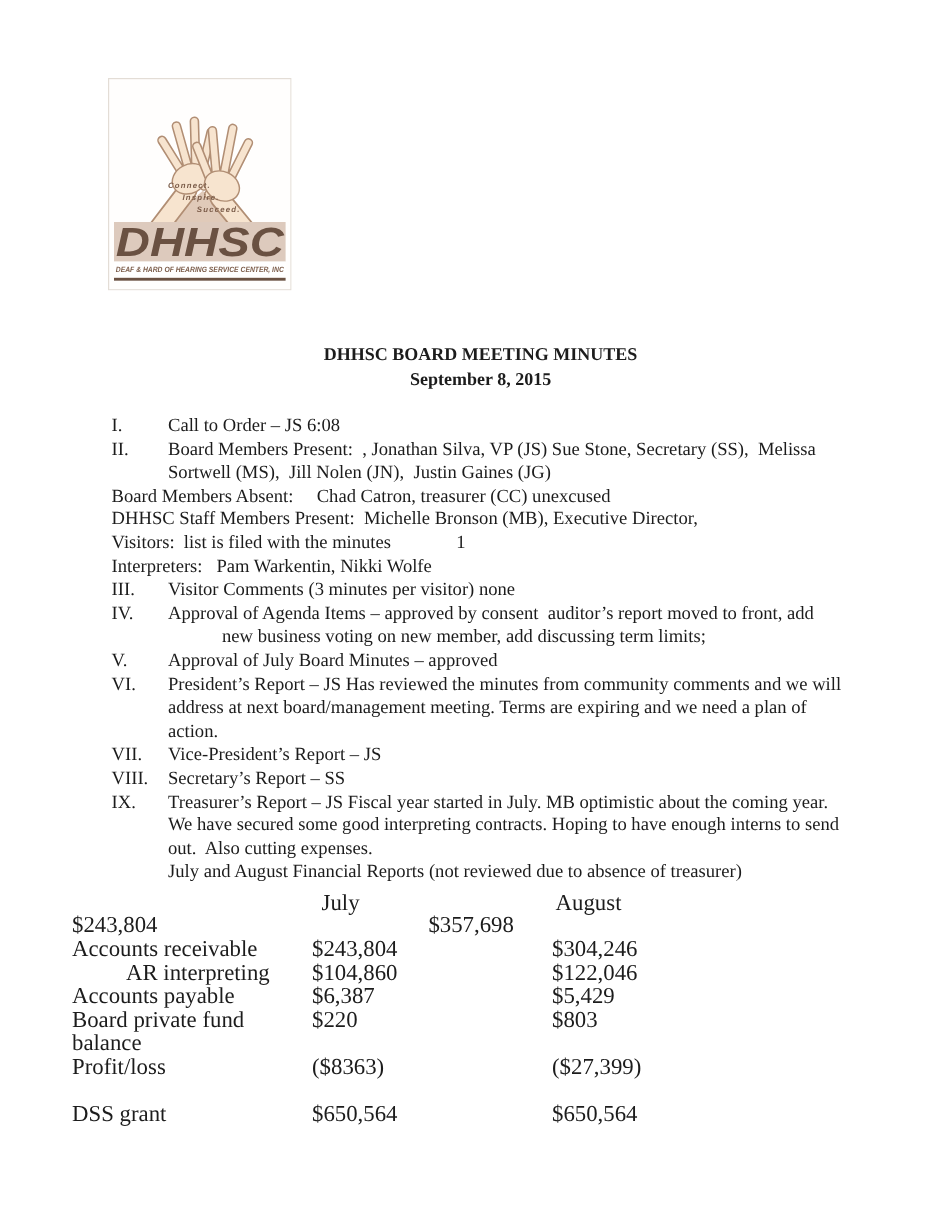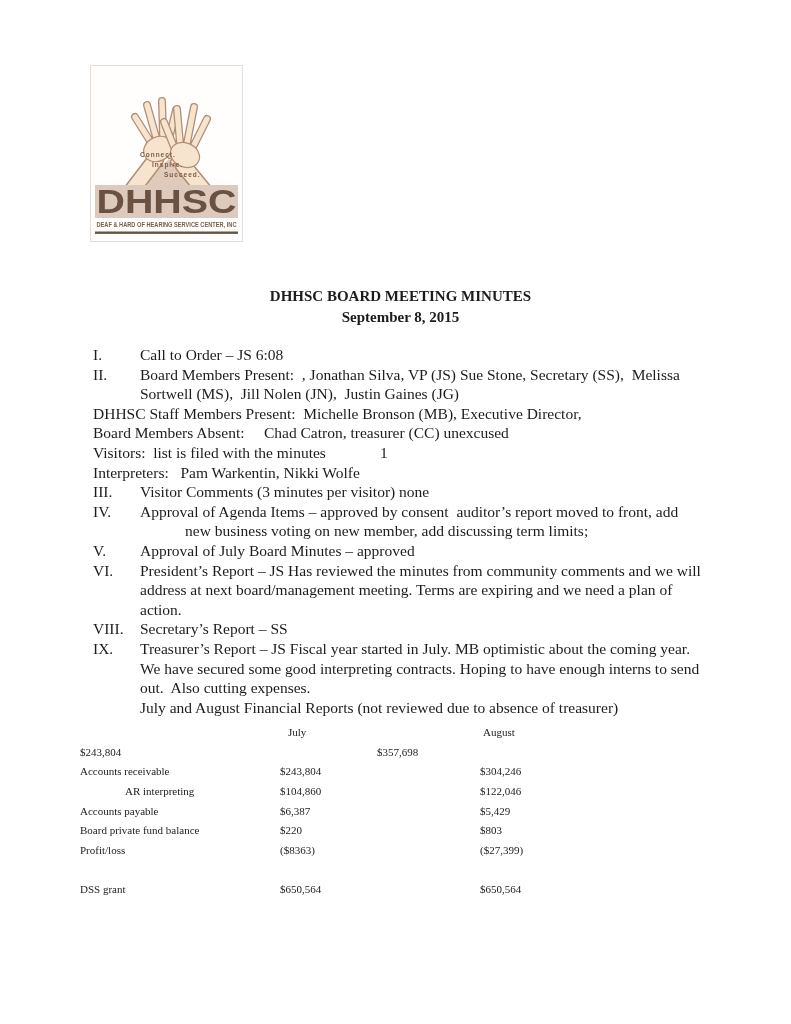--- a/index.html
+++ b/index.html
@@ -8,7 +8,7 @@
     font-family:"Liberation Serif","DejaVu Serif",serif;
     color:#1c1c1c;overflow:hidden;
   }
-  .logo-wrap{margin:65px 14px 0 90px;width:173px;height:177px;}
+  .logo-wrap{margin:65px 14px 0 90px;width:173px;height:177px;font-style:italic;}
   .title-block{margin-top:44px;text-align:center;font-weight:bold;font-size:15px;line-height:21px;margin-left:10px;}
   .minutes-body{margin-left:93px;width:614px;margin-top:17px;font-size:15.5px;line-height:19.6px;}
   .line{position:relative;white-space:pre-wrap;}

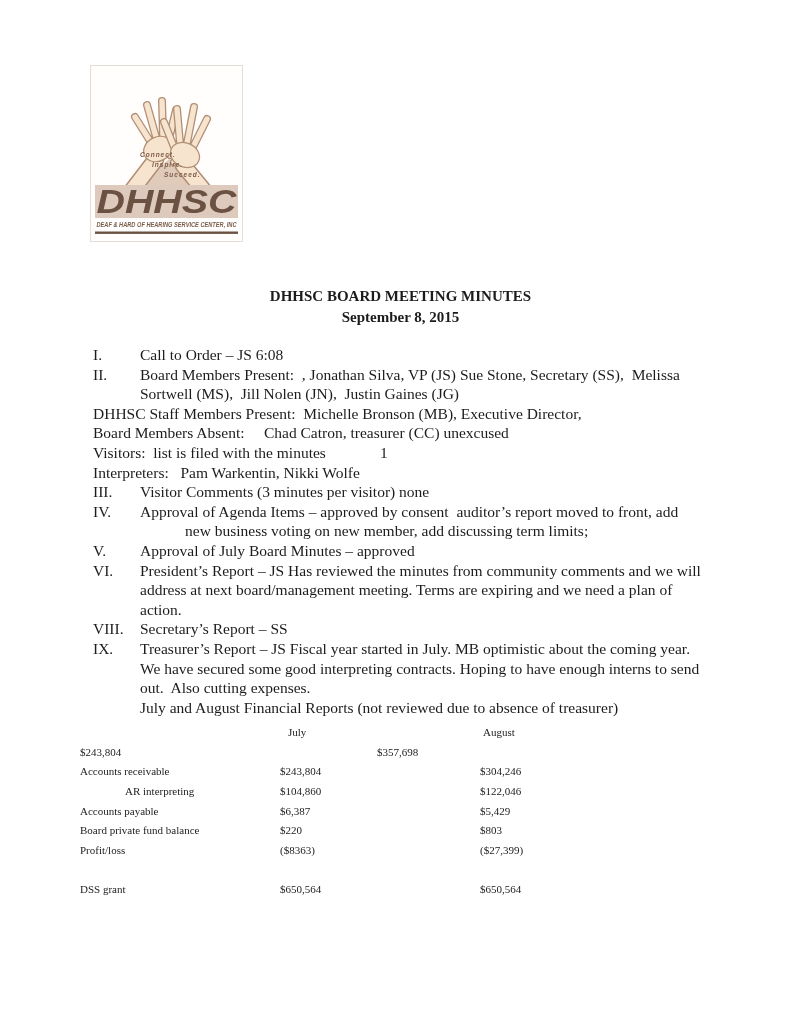--- a/index.html
+++ b/index.html
@@ -74,8 +74,8 @@
 <div class="minutes-body">
     <div class="line item"><span class="num">I.</span><span>Call to Order – JS 6:08</span></div>
     <div class="line item"><span class="num">II.</span><span class="u">Board Members Present:</span><span>  , Jonathan Silva, VP (JS) Sue Stone, Secretary (SS),  Melissa Sortwell (MS),  Jill Nolen (JN),  Justin Gaines (JG)</span></div>
+    <div class="line none"><span class="u">Board Members Absent:</span><span>     Chad Catron, treasurer (CC) unexcused</span></div>
     <div class="line none"><span class="u">DHHSC Staff Members Present:</span><span>  Michelle Bronson (MB), Executive Director,</span></div>
-    <div class="line none"><span class="u">Board Members Absent:</span><span>     Chad Catron, treasurer (CC) unexcused</span></div>
     <div class="line none"><span class="u">Visitors:</span><span>  list is filed with the minutes              1</span></div>
     <div class="line none"><span class="u">Interpreters:</span><span>   Pam Warkentin, Nikki Wolfe</span></div>
     <div class="line item"><span class="num">III.</span><span>Visitor Comments (3 minutes per visitor) none</span></div>

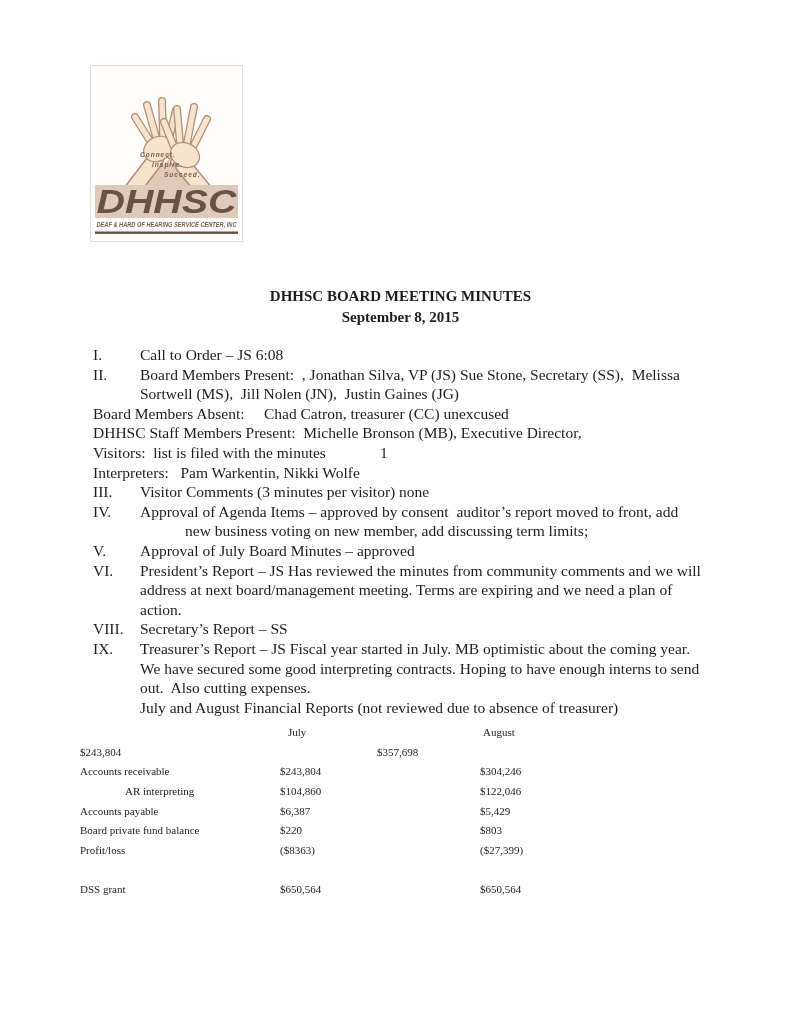--- a/index.html
+++ b/index.html
@@ -83,6 +83,7 @@
     <div class="line deep"><span>new business voting on new member, add discussing term limits;</span></div>
     <div class="line item"><span class="num">V.</span><span>Approval of July Board Minutes – approved</span></div>
     <div class="line item"><span class="num">VI.</span><span>President’s Report – JS Has reviewed the minutes from community comments and we will address at next board/management meeting. Terms are expiring and we need a plan of action.</span></div>
+    <div class="line item"><span class="num">VII.</span><span>Vice-President’s Report – JS</span></div>
     <div class="line item"><span class="num">VIII.</span><span>Secretary’s Report – SS</span></div>
     <div class="line item"><span class="num">IX.</span><span>Treasurer’s Report – JS Fiscal year started in July. MB optimistic about the coming year. We have secured some good interpreting contracts. Hoping to have enough interns to send out.  Also cutting expenses.</span></div>
     <div class="line item"><span>July and August Financial Reports (not reviewed due to absence of treasurer)</span></div>

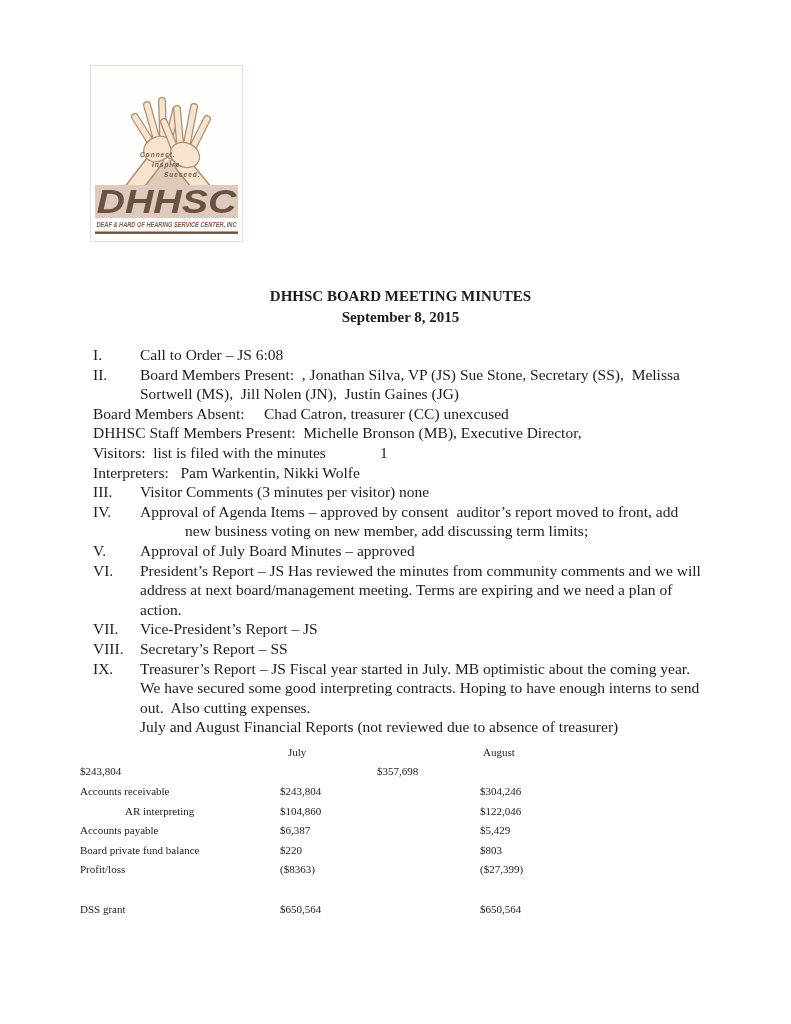--- a/index.html
+++ b/index.html
@@ -17,7 +17,7 @@
   .line.none{padding-left:0;}
   .num{position:absolute;left:0;top:0;}
   .u{text-underline-offset:2px;}
-  .fin-table{margin-left:80px;margin-top:6px;font-size:11px;line-height:19.6px;}
+  .fin-table{margin-left:60px;margin-top:6px;font-size:19px;line-height:19.6px;}
   .trow{display:grid;grid-template-columns:200px 97px 103px 87px;}
   .trow.spacer{height:19.6px;}
   .tlabel{text-align:left;}

